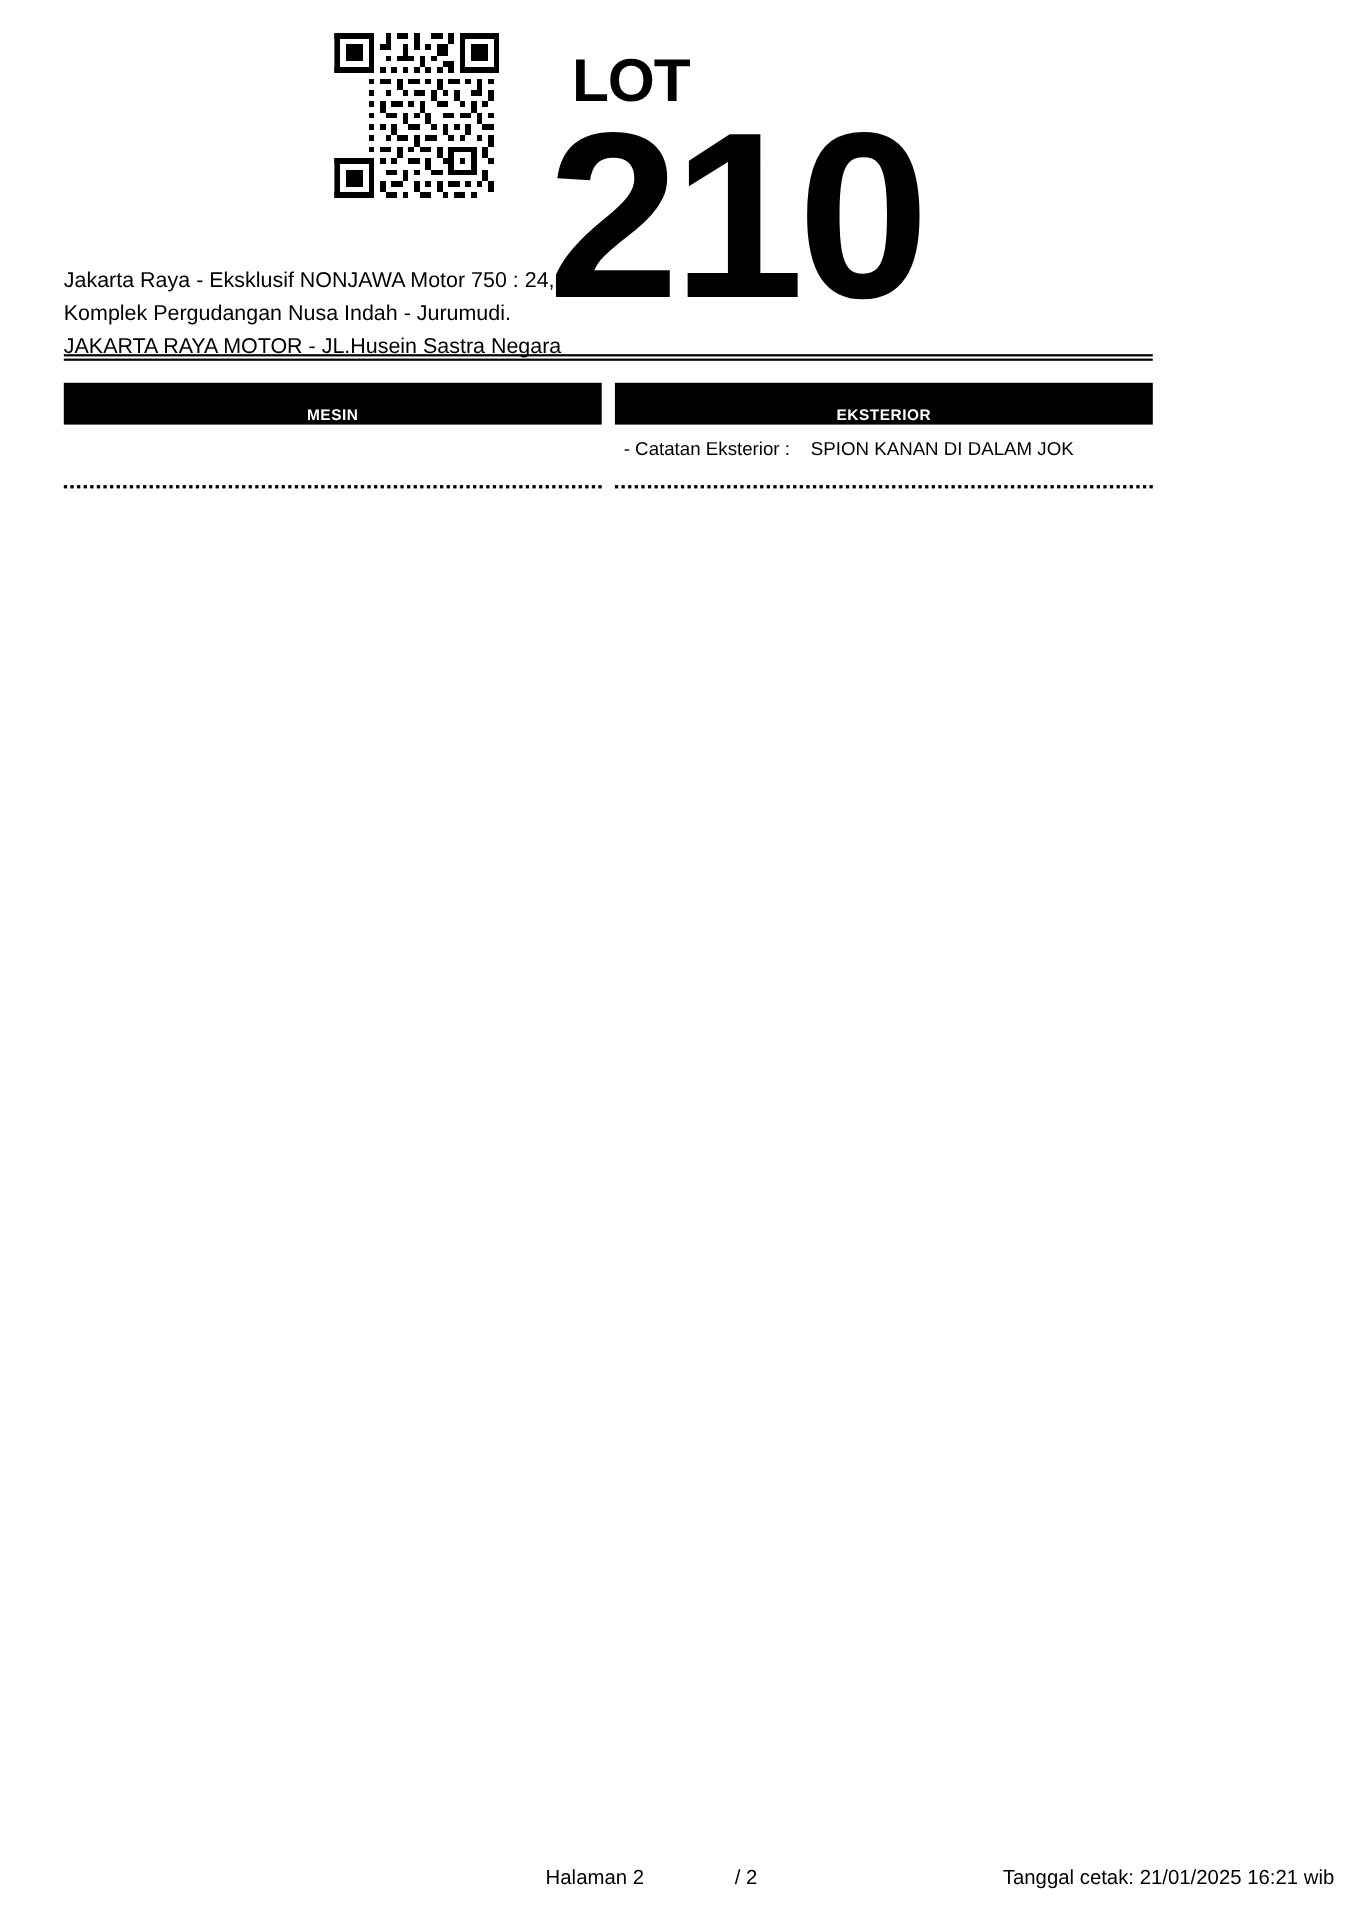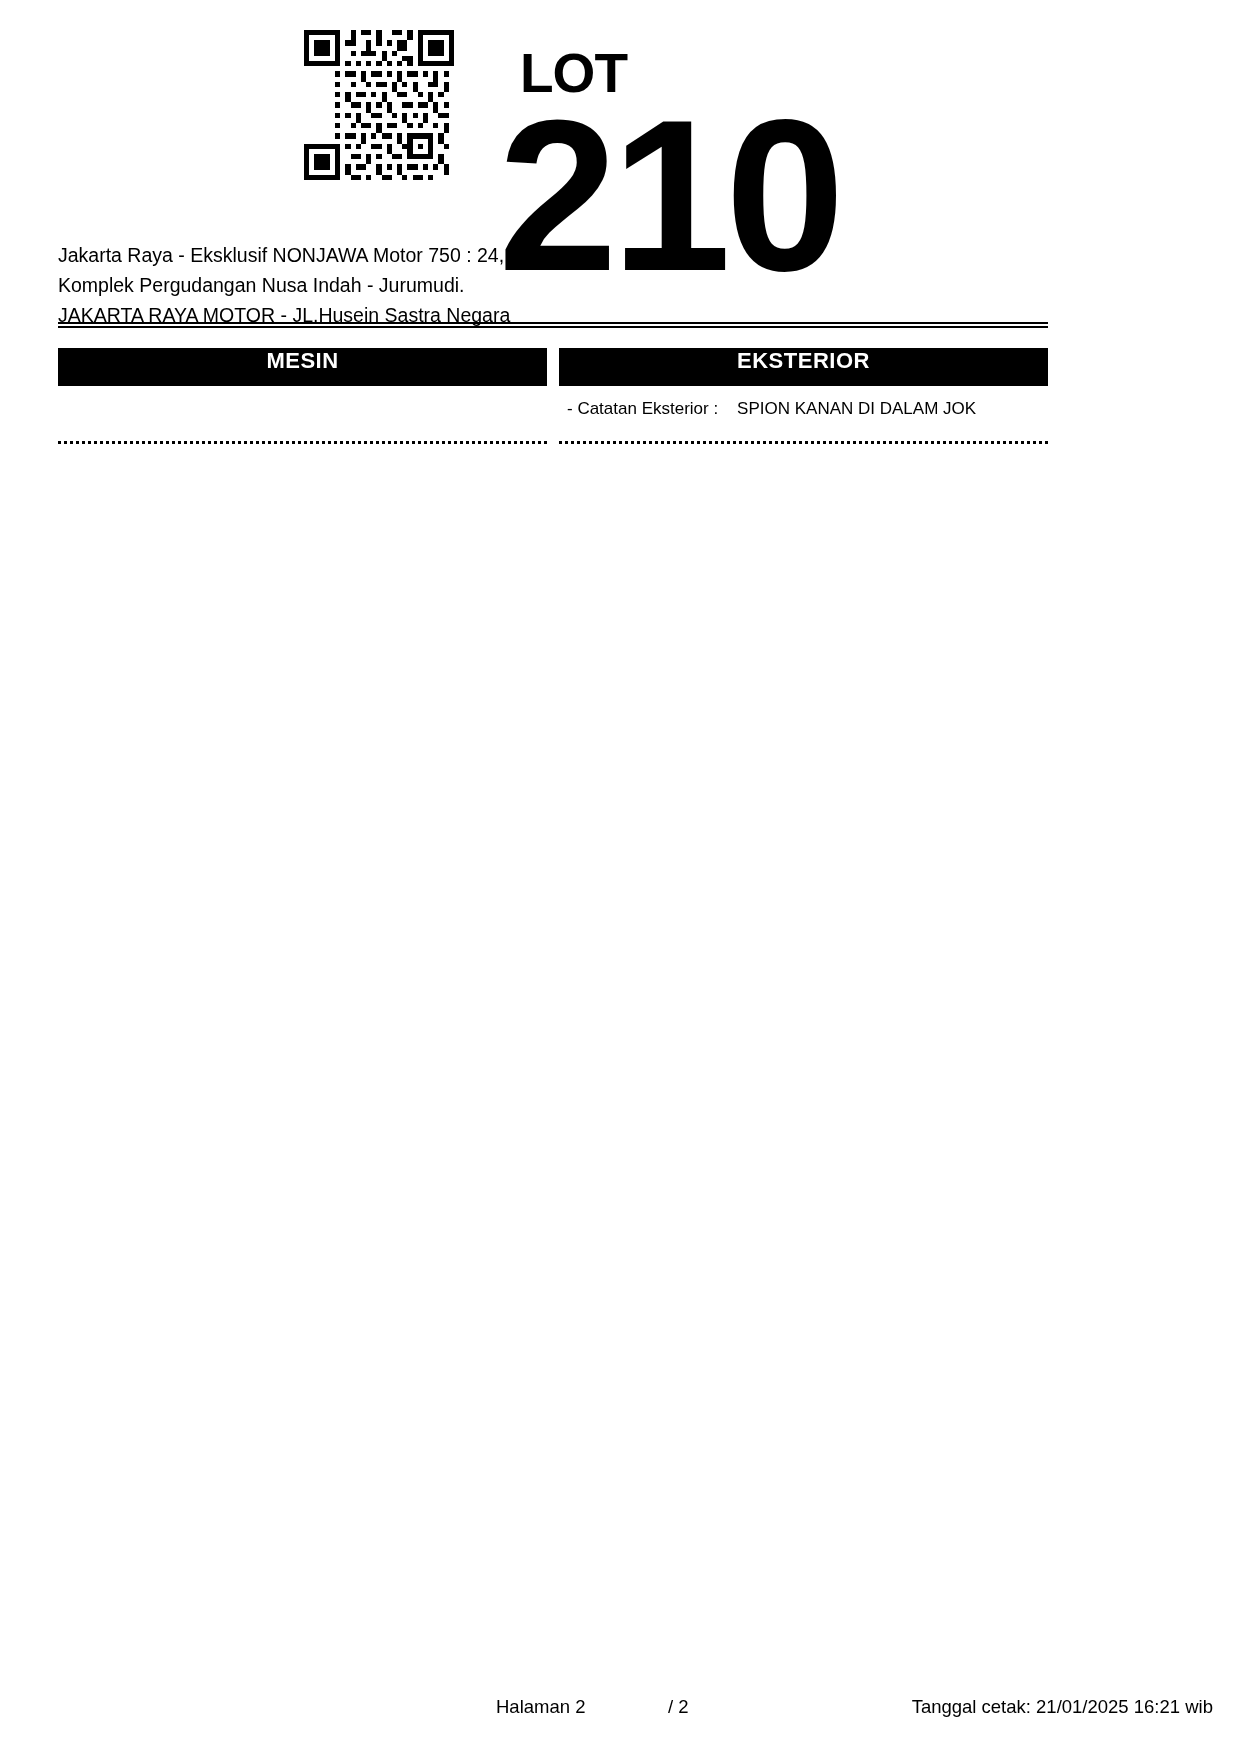--- a/index.html
+++ b/index.html
@@ -99,9 +99,9 @@
     color: #fff;
     text-align: center;
     font-weight: bold;
-    font-size: 22px;
+    font-size: 14px;
     letter-spacing: 0.5px;
-    padding: 1px 0 8px 0;
+    padding: 18px 0 8px 0;
     height: 38px;
     line-height: 23px;
   }

